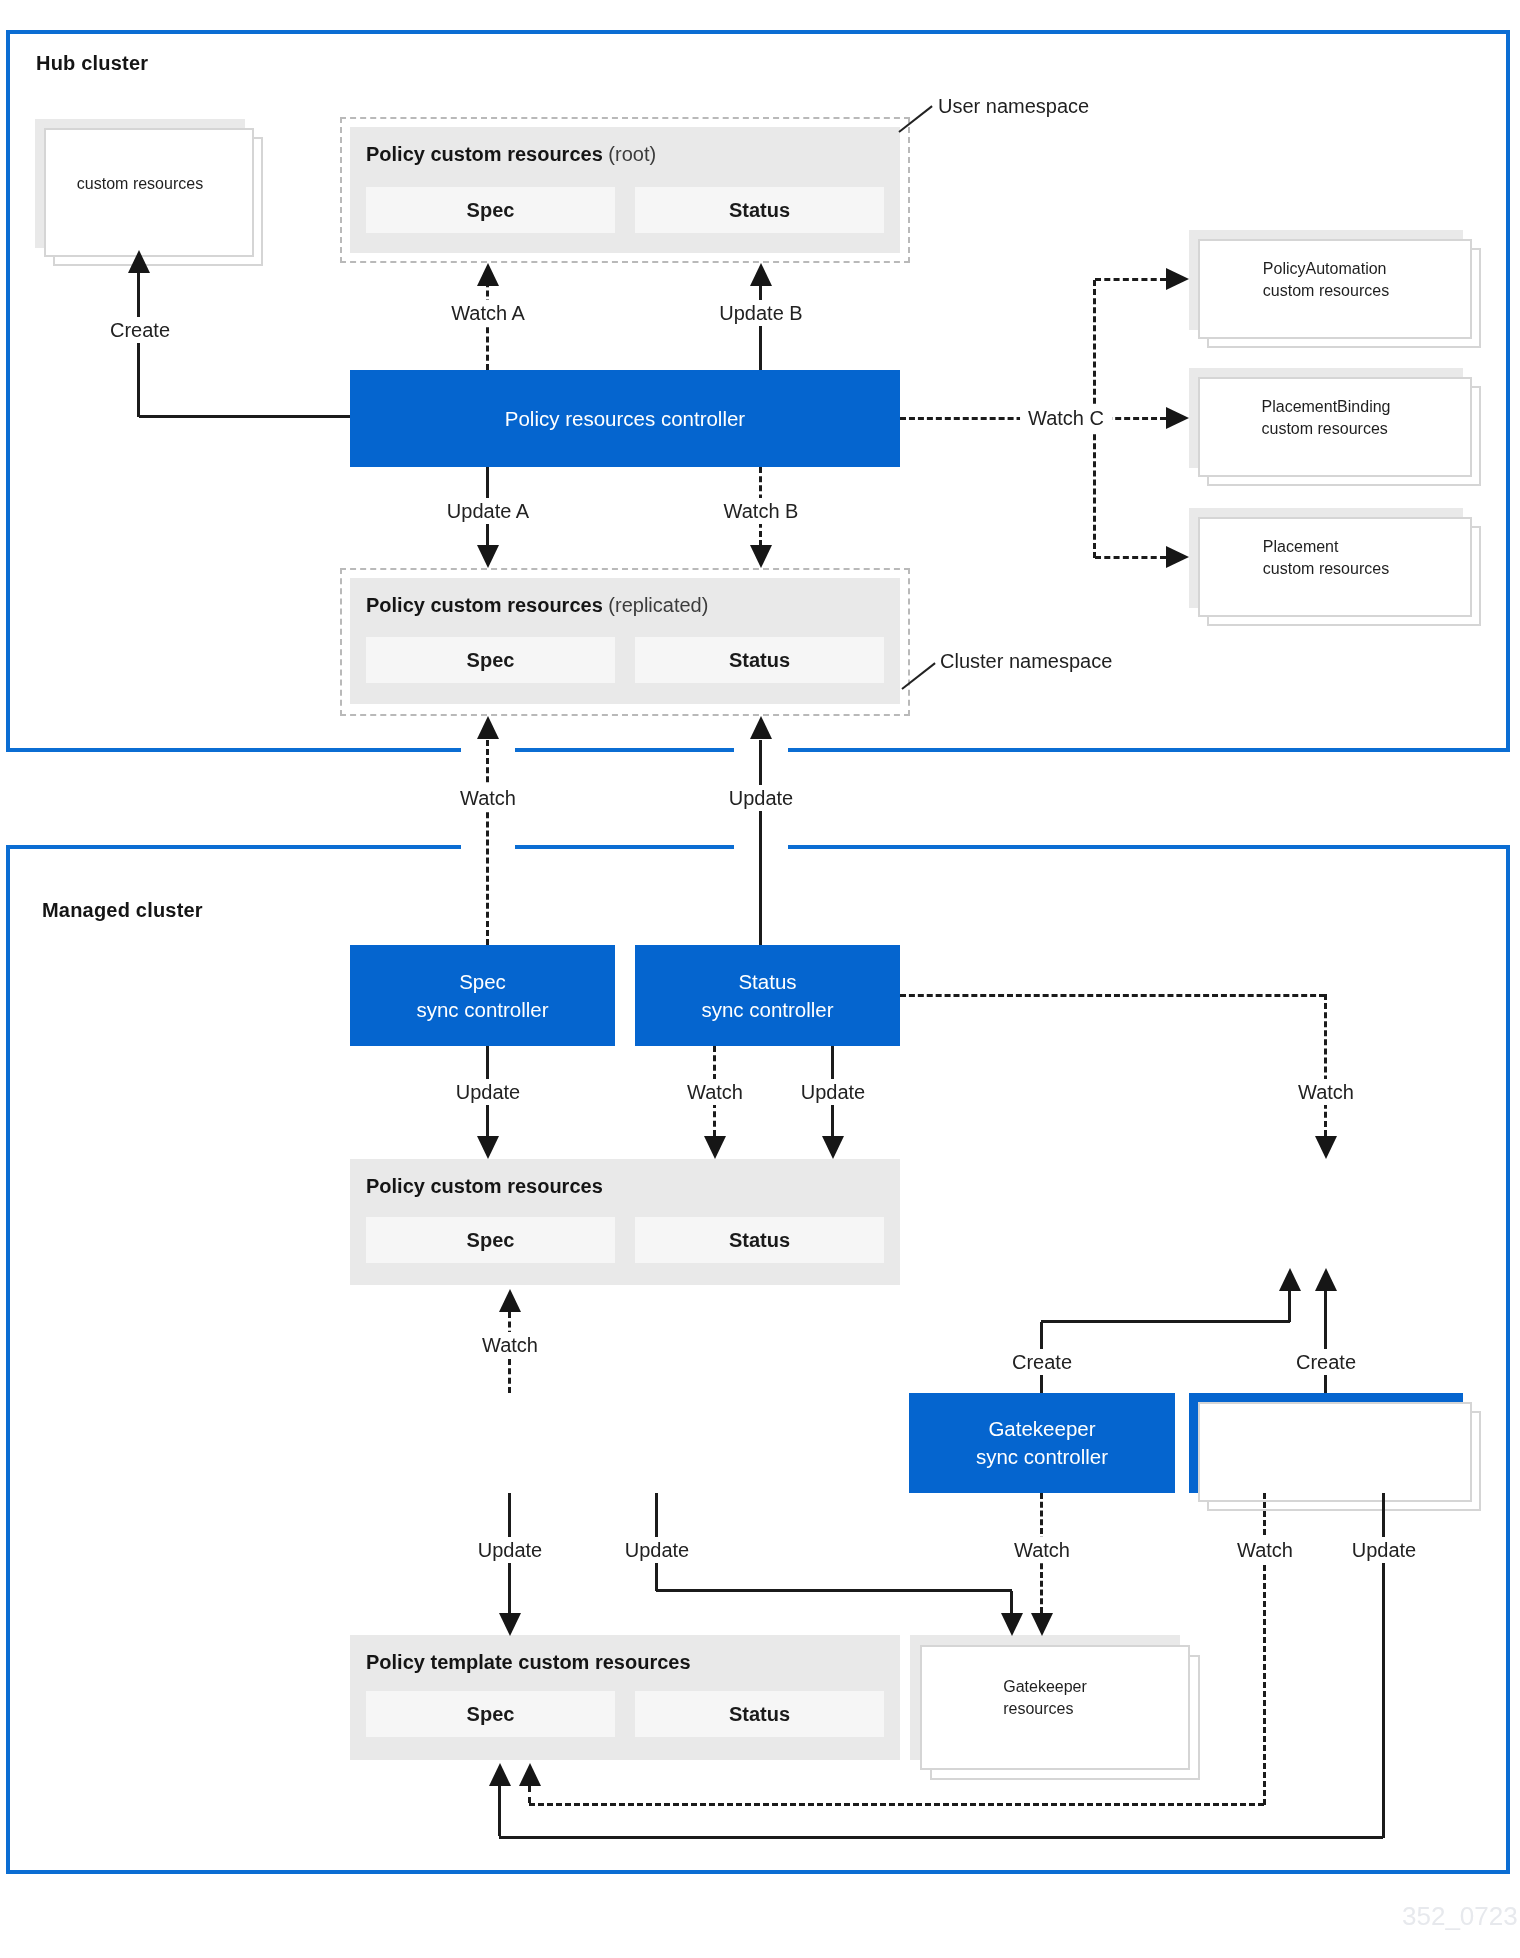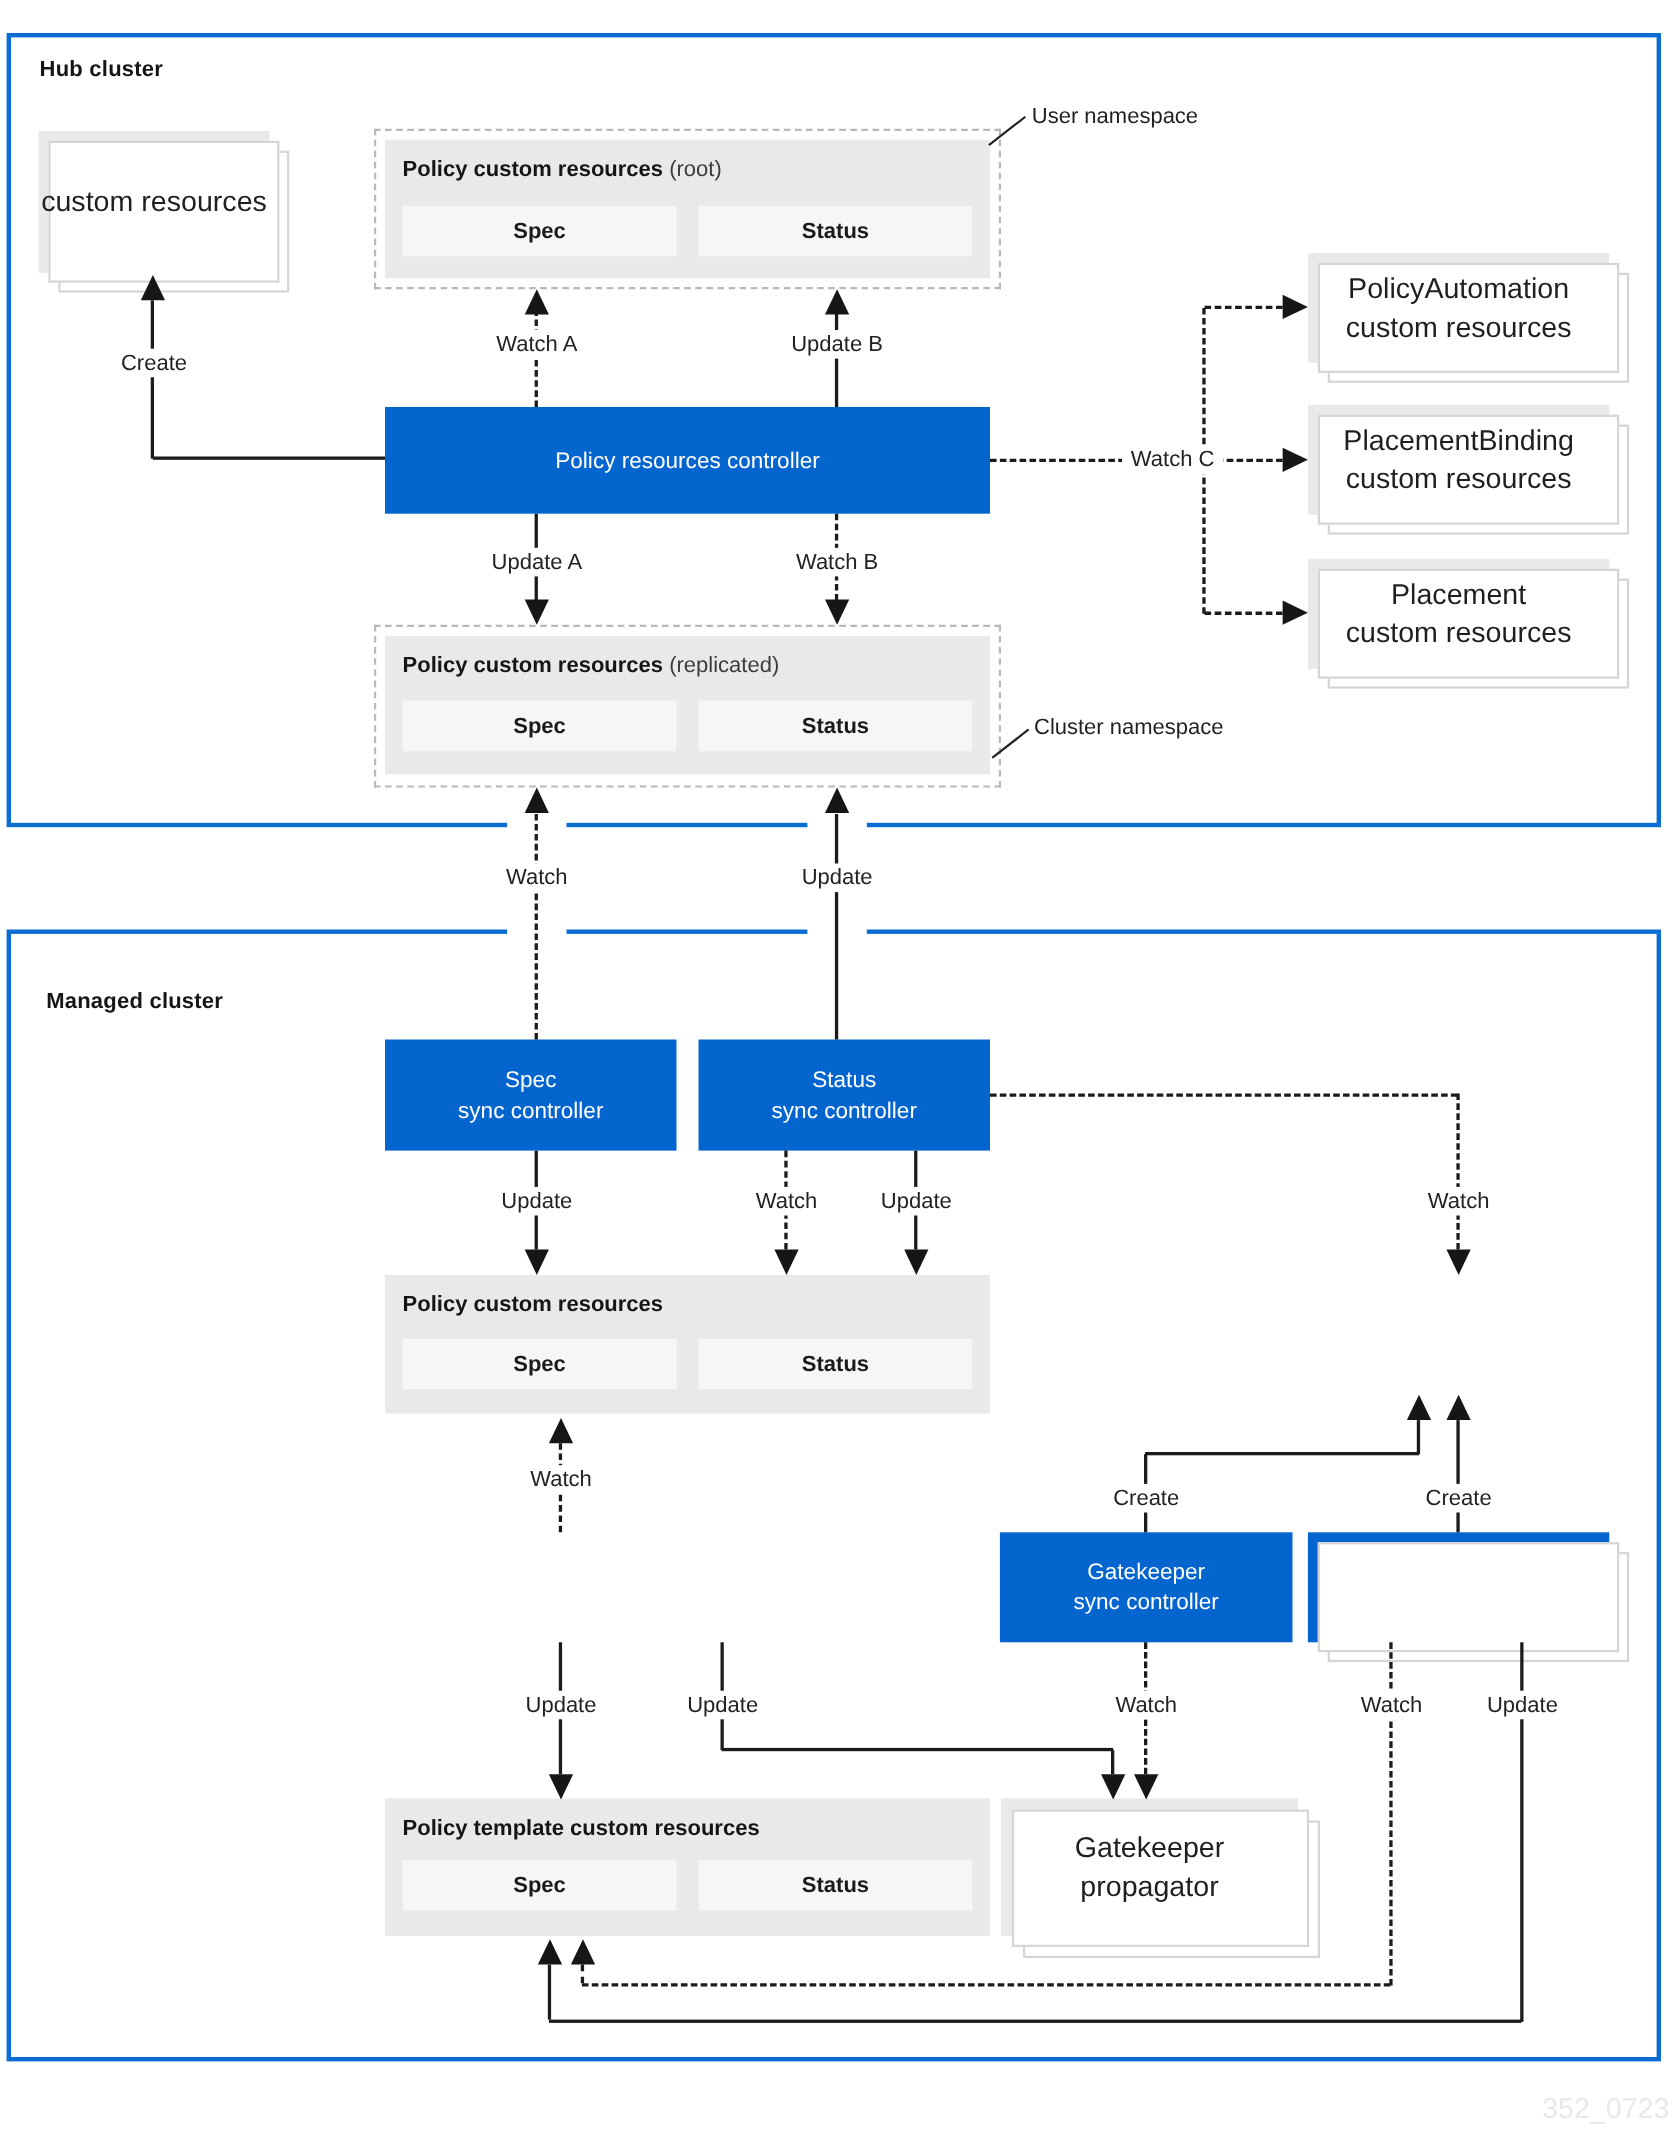--- a/index.html
+++ b/index.html
@@ -25,8 +25,8 @@
   .stack::after{left:18px;top:18px;z-index:-2;}
   .stack.wide::before{left:10px;top:10px;} .stack.wide::after{left:20px;top:20px;}
 
-  .cbox{display:flex;align-items:center;justify-content:center;text-align:center;
-        font-size:26px;color:#1f1f1f;line-height:1.35;}
+  .cbox{display:flex;align-items:center;justify-content:center;text-align:left;
+        font-size:16px;color:#1f1f1f;line-height:1.35;}
   .blue{position:absolute;background:#0565cf;color:#fff;display:flex;align-items:center;
         justify-content:center;text-align:center;font-size:20.5px;font-weight:500;line-height:1.35;z-index:4;}
 

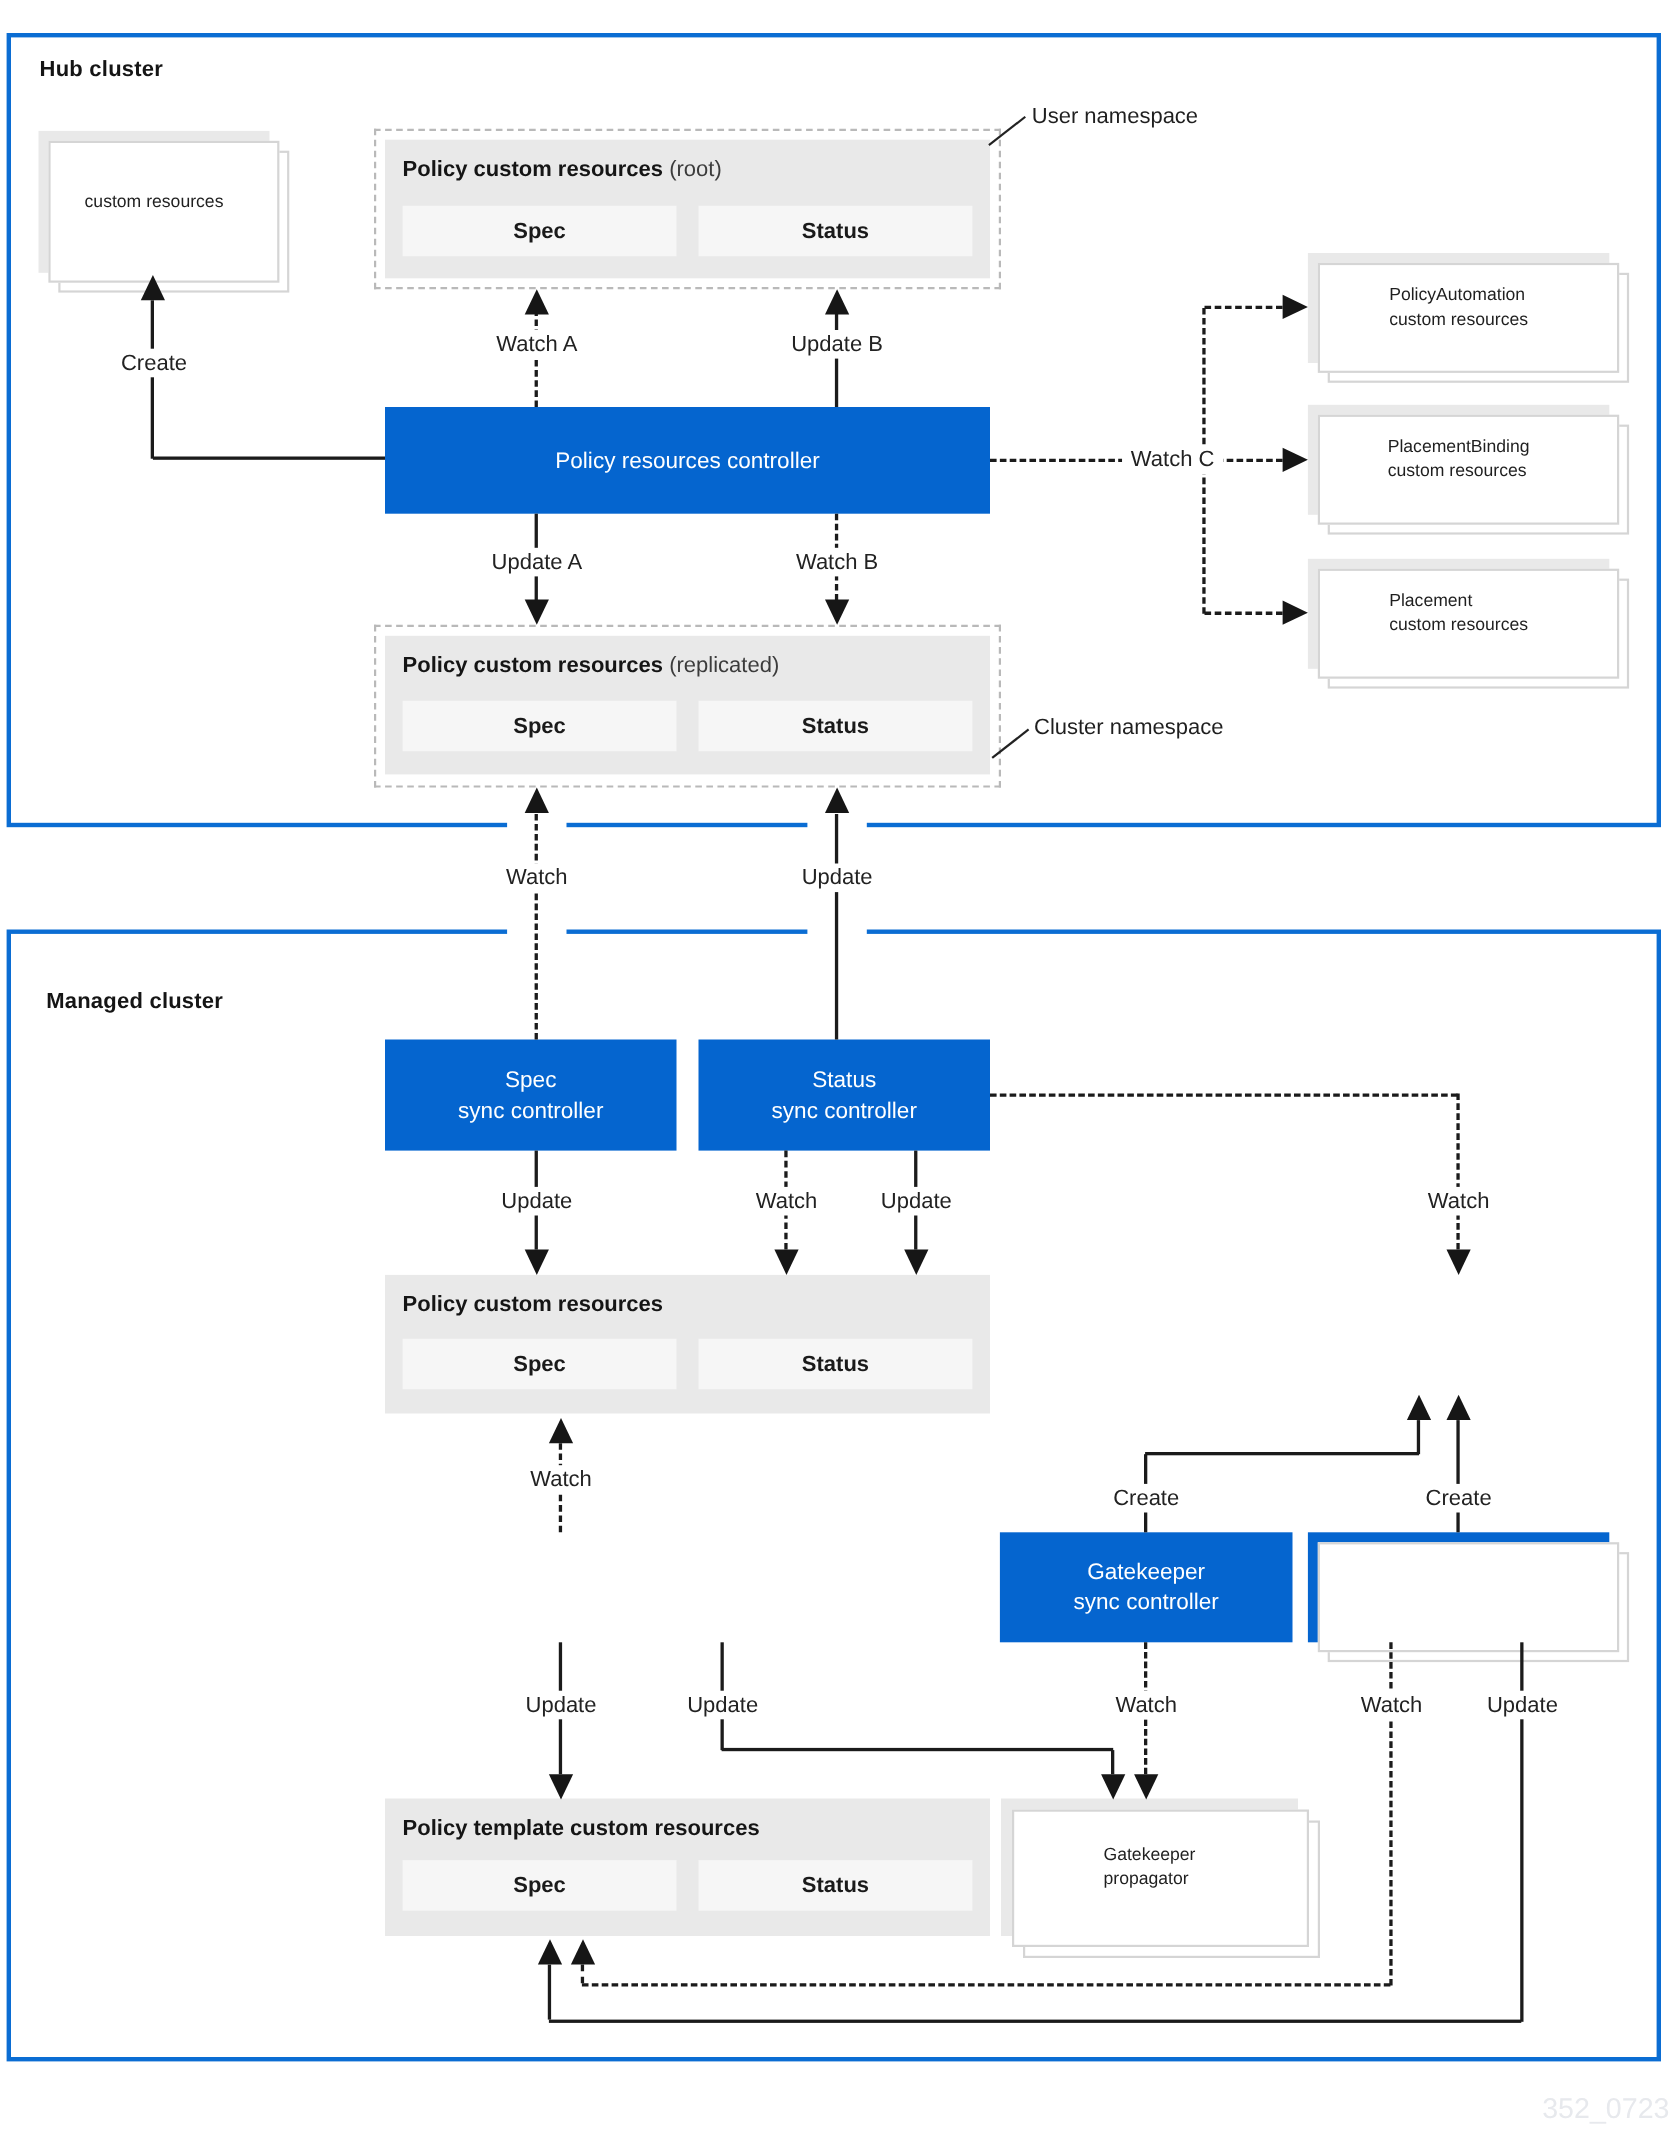--- a/index.html
+++ b/index.html
@@ -242,7 +242,7 @@
 
   <div class="gbox stack wide cbox" style="left:910px;top:1635px;width:270px;height:125px;">
     <span><span>Gatekeeper</span><br>
-    <span>propagator</span></span>
+    <span>resources</span></span>
   </div>
 
   <div class="watermark" style="left:1402px;top:1901px;width:108px;text-align:right;">352_0723</div>

